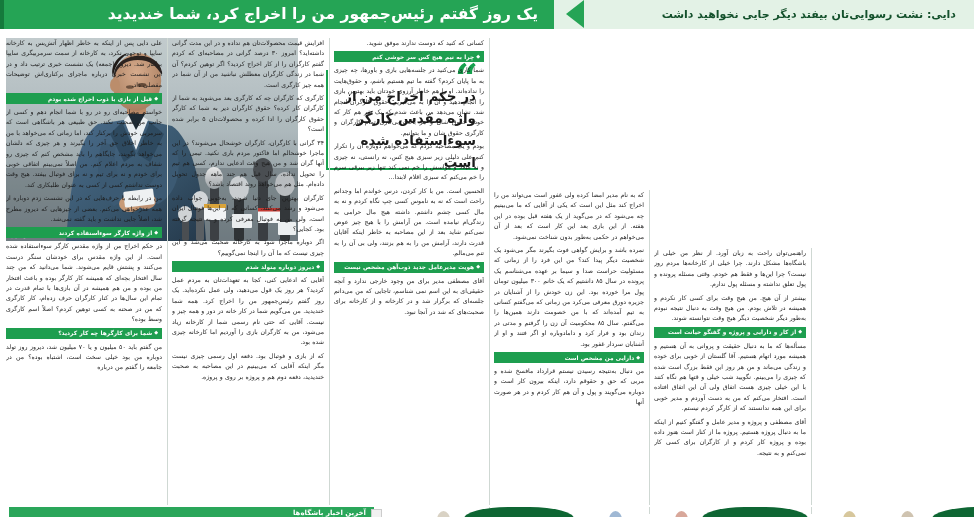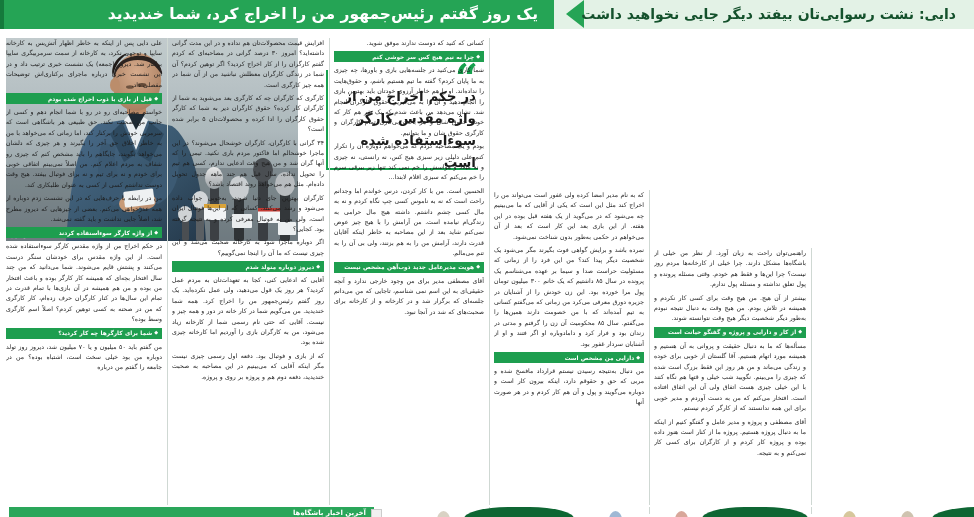--- a/index.html
+++ b/index.html
@@ -49,7 +49,7 @@
     right: 18px;
     height: 20px;
     line-height: 29px;
-    font-size: 14px;
+    font-size: 11px;
     font-weight: bold;
     color: #14512c;
     white-space: nowrap;

